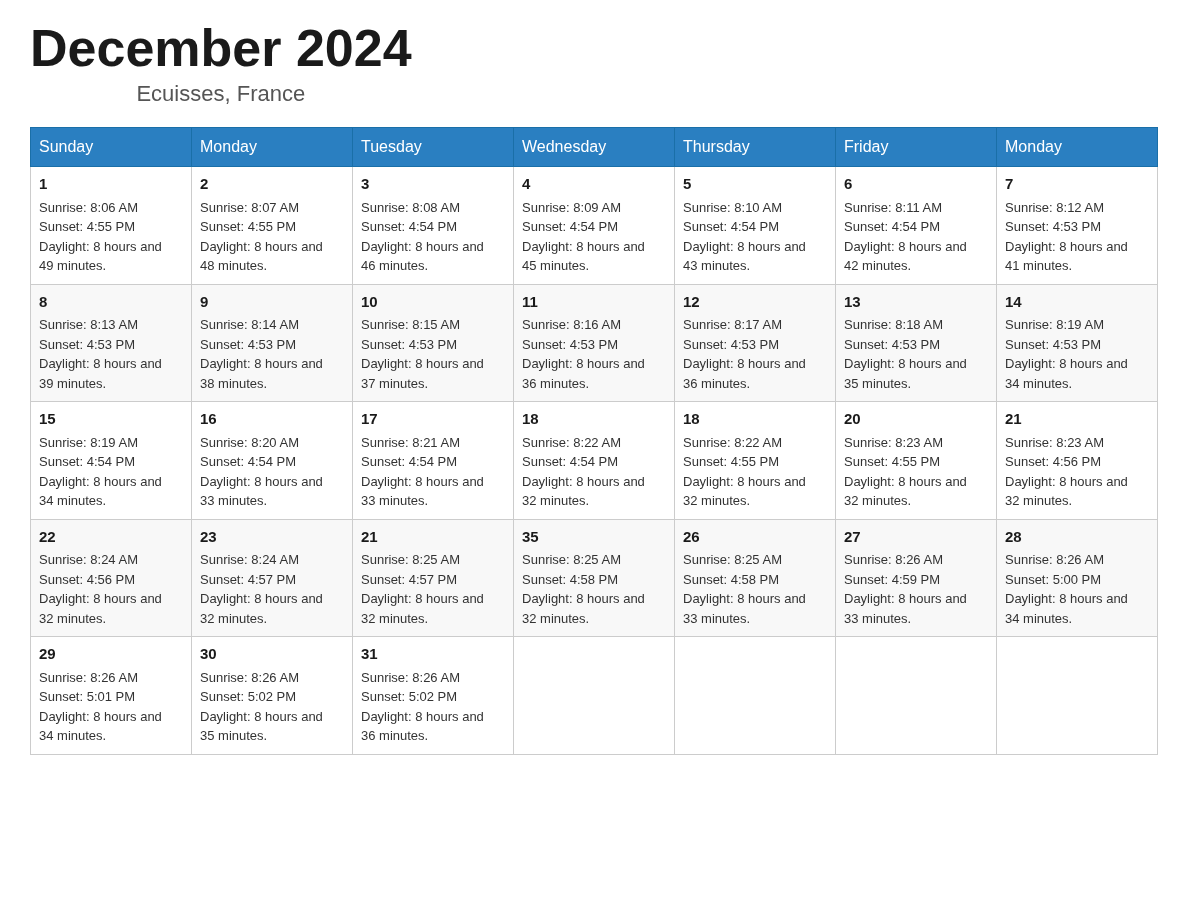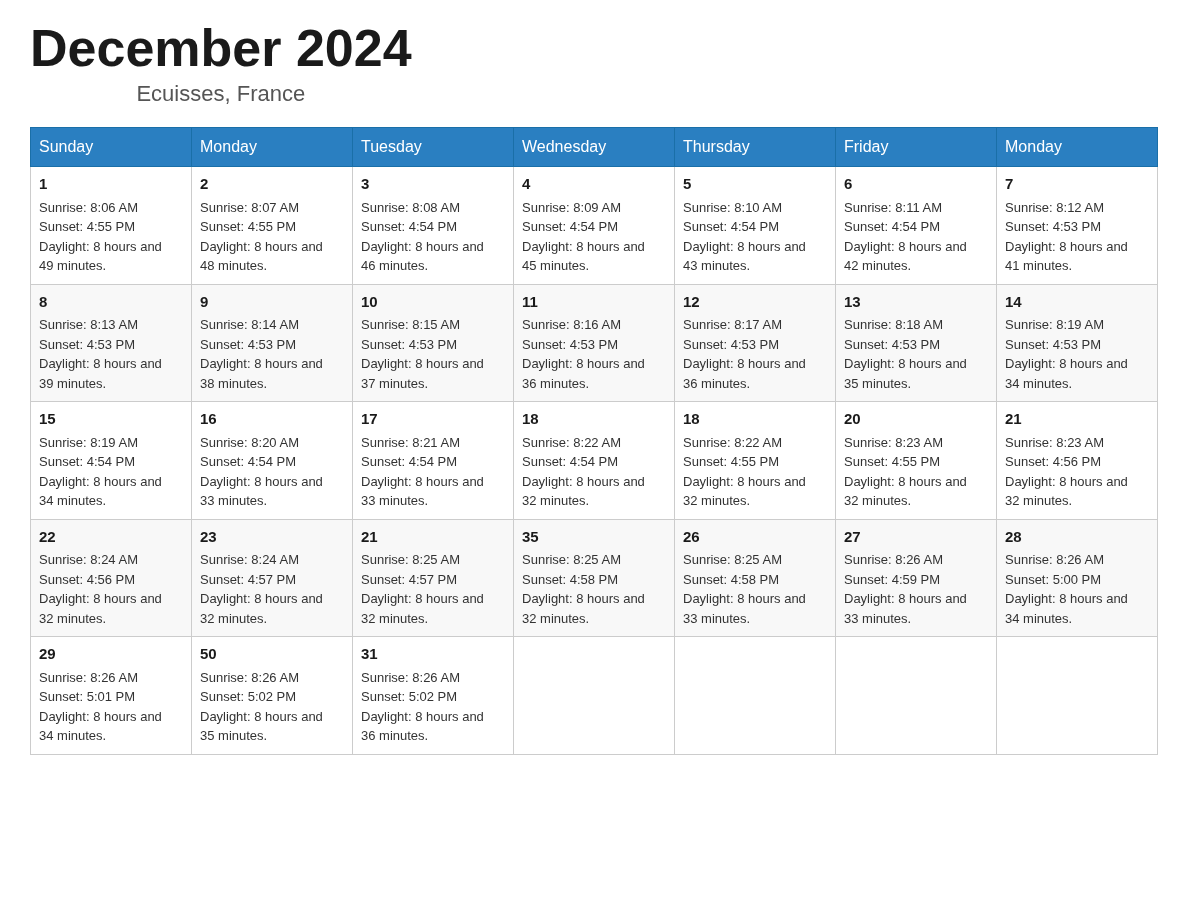--- a/index.html
+++ b/index.html
@@ -371,7 +371,7 @@
         </div>
       </td>
         <td>
-        <span class="day-number">50</span>
+        <span class="day-number">30</span>
         <div class="day-info">
           Sunrise: 8:26 AM<br>
           Sunset: 5:02 PM<br>

